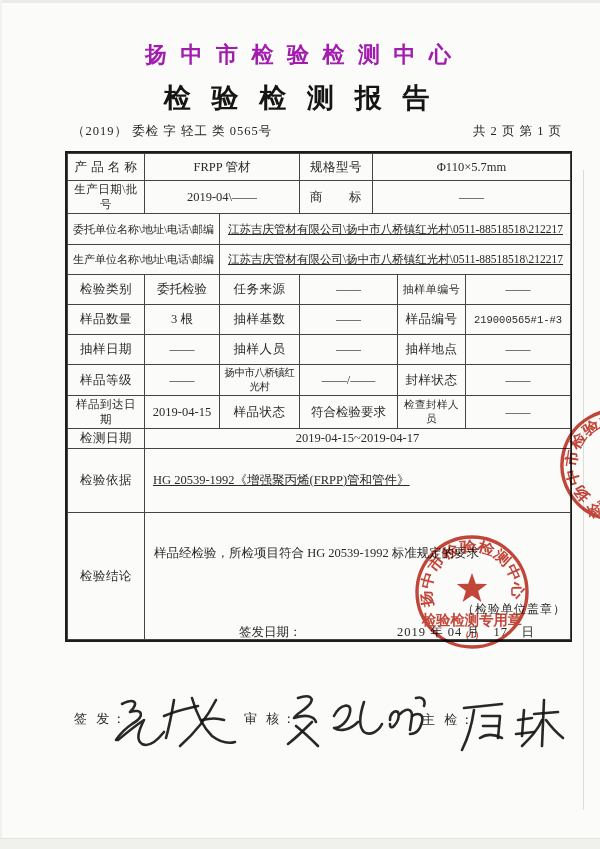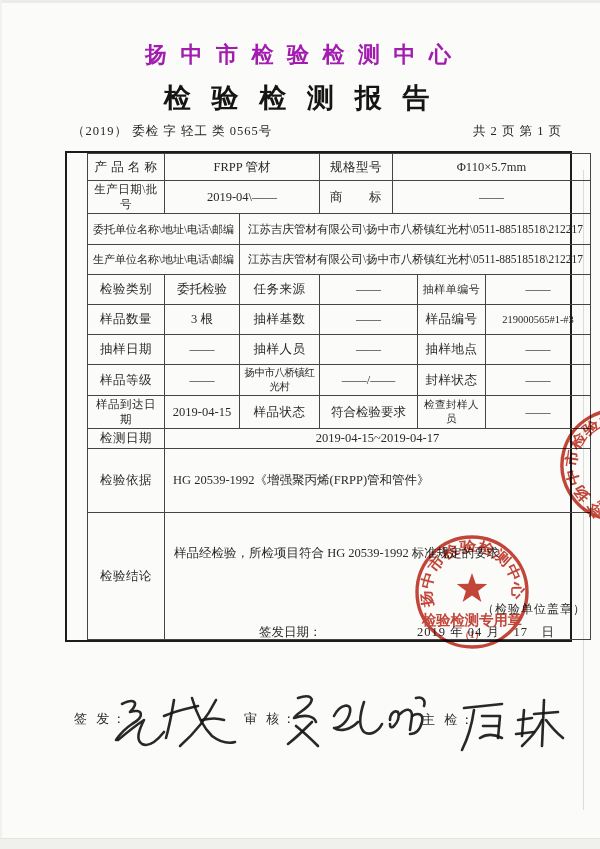--- a/index.html
+++ b/index.html
@@ -24,7 +24,7 @@
 
   .tbl-wrap{position:absolute;top:151px;left:65px;width:503px;border:2px solid #1c1c1c;background:transparent;}
   table{border-collapse:collapse;table-layout:fixed;width:503px;}
-  table.band{margin-top:-1px;margin-left:20px;}
+  table.band{margin-top:-1px;}
   table.band:first-child{margin-top:0;}
   td{border:1px solid #454545;font-size:12.5px;text-align:center;vertical-align:middle;
      padding:1px 3px;color:#2a2a2a;overflow:hidden;}

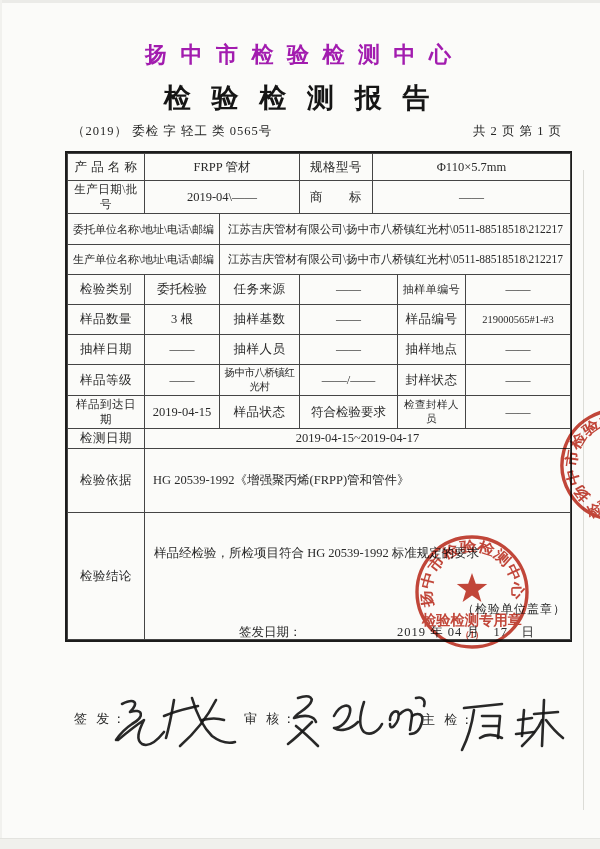--- a/index.html
+++ b/index.html
@@ -29,7 +29,7 @@
   td{border:1px solid #454545;font-size:12.5px;text-align:center;vertical-align:middle;
      padding:1px 3px;color:#2a2a2a;overflow:hidden;}
   td.lbl{letter-spacing:0.5px;}
-  td.left{text-align:left;padding-left:8px;}
+  td.left{text-align:left;padding-left:8px;text-decoration:underline;}
   td.small{font-size:10.5px;letter-spacing:-0.5px;}
   td.num{font-size:10.5px;font-family:Liberation Serif, serif;}
   td.longlbl{font-size:11px;letter-spacing:0;}

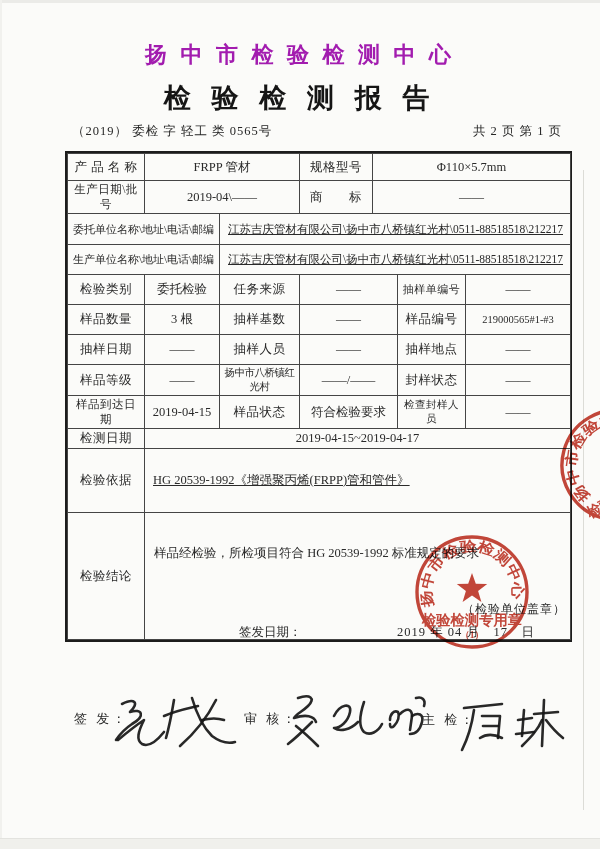--- a/index.html
+++ b/index.html
@@ -31,7 +31,7 @@
   td.lbl{letter-spacing:0.5px;}
   td.left{text-align:left;padding-left:8px;text-decoration:underline;}
   td.small{font-size:10.5px;letter-spacing:-0.5px;}
-  td.num{font-size:10.5px;font-family:Liberation Serif, serif;}
+  td.num{font-size:10.5px;font-family:Liberation Mono, monospace;}
   td.longlbl{font-size:11px;letter-spacing:0;}
   td.longval{font-size:11.5px;letter-spacing:0;}
   td.concl{position:relative;}

